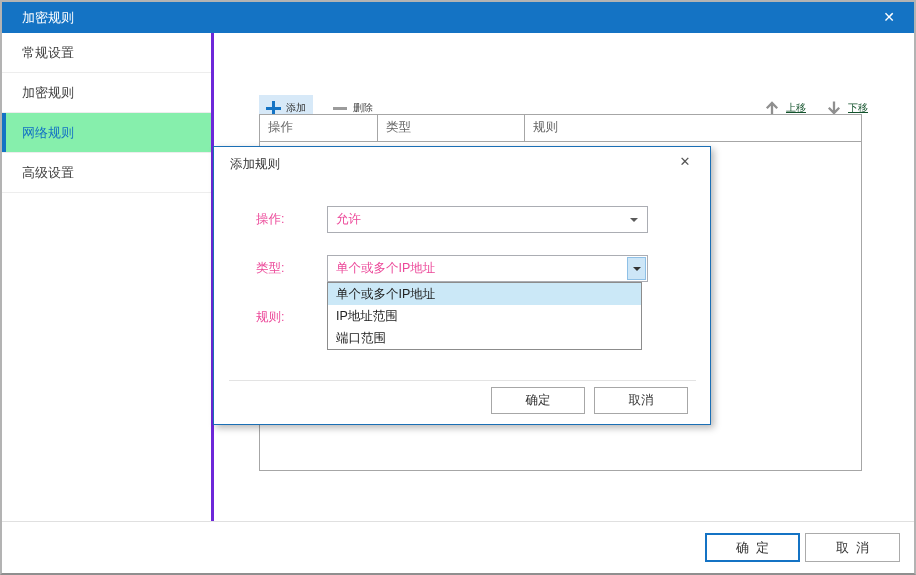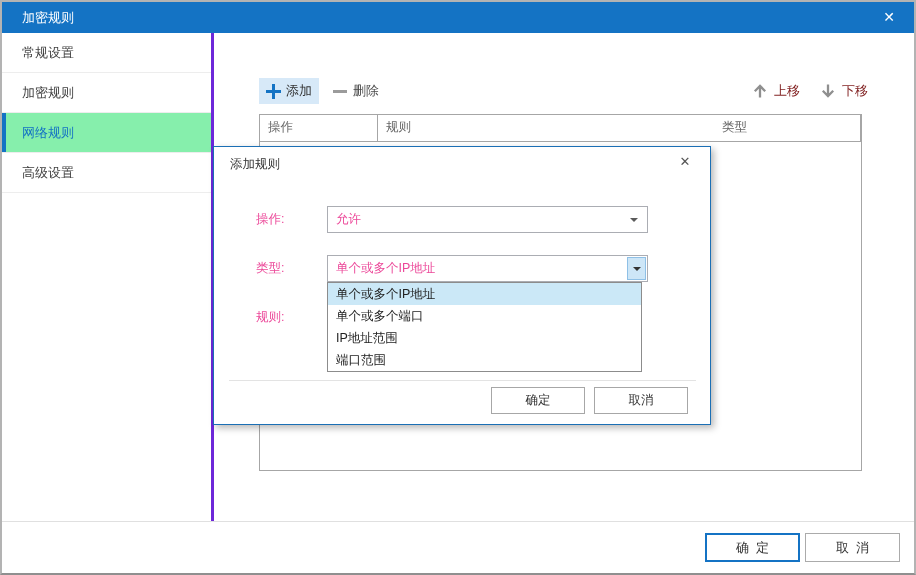--- a/index.html
+++ b/index.html
@@ -21,7 +21,7 @@
   .side-item .selbar{position:absolute;left:0;top:0;width:4px;height:100%;background:#1473c4;display:none;}
   .side-item.selected .selbar{display:block;}
   
-  .tb{position:absolute;top:76px;height:26px;display:flex;align-items:center;font-size:13px;cursor:pointer;}
+  .tb{position:absolute;top:93px;height:26px;display:flex;align-items:center;font-size:10px;cursor:pointer;}
   .tb-add{left:257px;background:#d7e9f8;padding:0 7px;gap:5px;color:#333;}
   .tb-del{left:327px;padding:0 4px;gap:6px;color:#4a4a4a;}
   .tb-right{right:46px;gap:7px;color:#7f1d1d;}

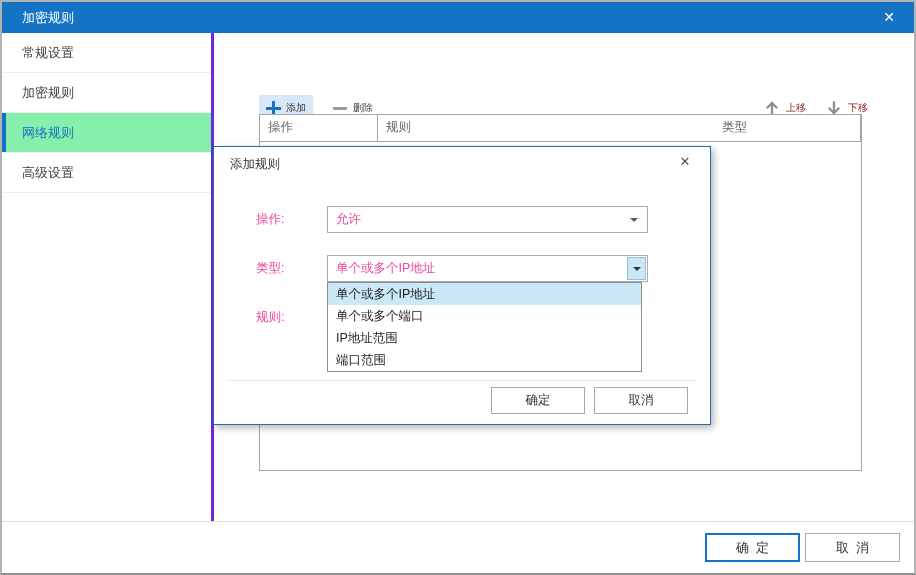--- a/index.html
+++ b/index.html
@@ -24,7 +24,7 @@
   .tb{position:absolute;top:93px;height:26px;display:flex;align-items:center;font-size:10px;cursor:pointer;}
   .tb-add{left:257px;background:#d7e9f8;padding:0 7px;gap:5px;color:#333;}
   .tb-del{left:327px;padding:0 4px;gap:6px;color:#4a4a4a;}
-  .tb-right{right:46px;gap:7px;color:#7f1d1d;}
+  .tb-right{right:46px;gap:7px;color:#14532d;text-decoration:underline;}
   .tb-right .grp{display:flex;align-items:center;gap:6px;cursor:pointer;}
   .tb-right .spacer{width:6px;}
   .icon-plus{position:relative;width:15px;height:15px;}

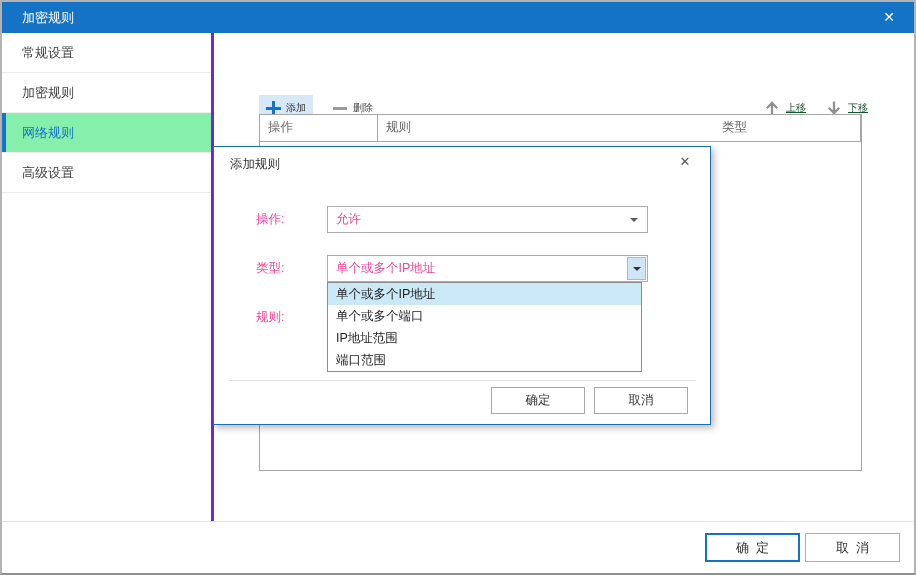--- a/index.html
+++ b/index.html
@@ -122,8 +122,8 @@
   <div class="rule-table">
     <div class="rt-head">
       <div class="rt-cell c1">操作</div>
+      <div class="rt-cell c2">类型</div>
       <div class="rt-cell c3">规则</div>
-      <div class="rt-cell c2">类型</div>
     </div>
     <div></div>
   </div>

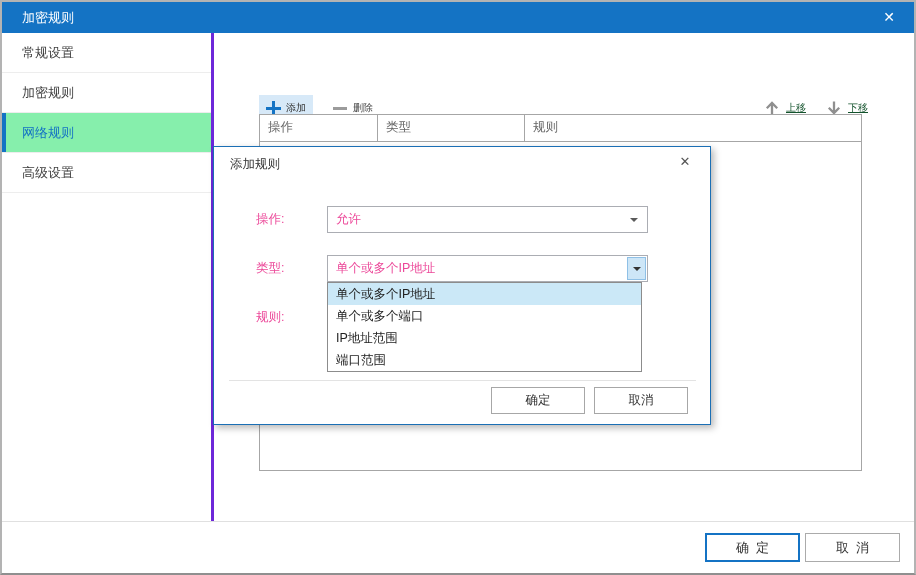--- a/index.html
+++ b/index.html
@@ -154,7 +154,6 @@
 
     <div class="popup">
       <div class="opt selected">单个或多个IP地址</div>
-      <div class="opt">单个或多个端口</div>
       <div class="opt">IP地址范围</div>
       <div class="opt">端口范围</div>
     </div>

